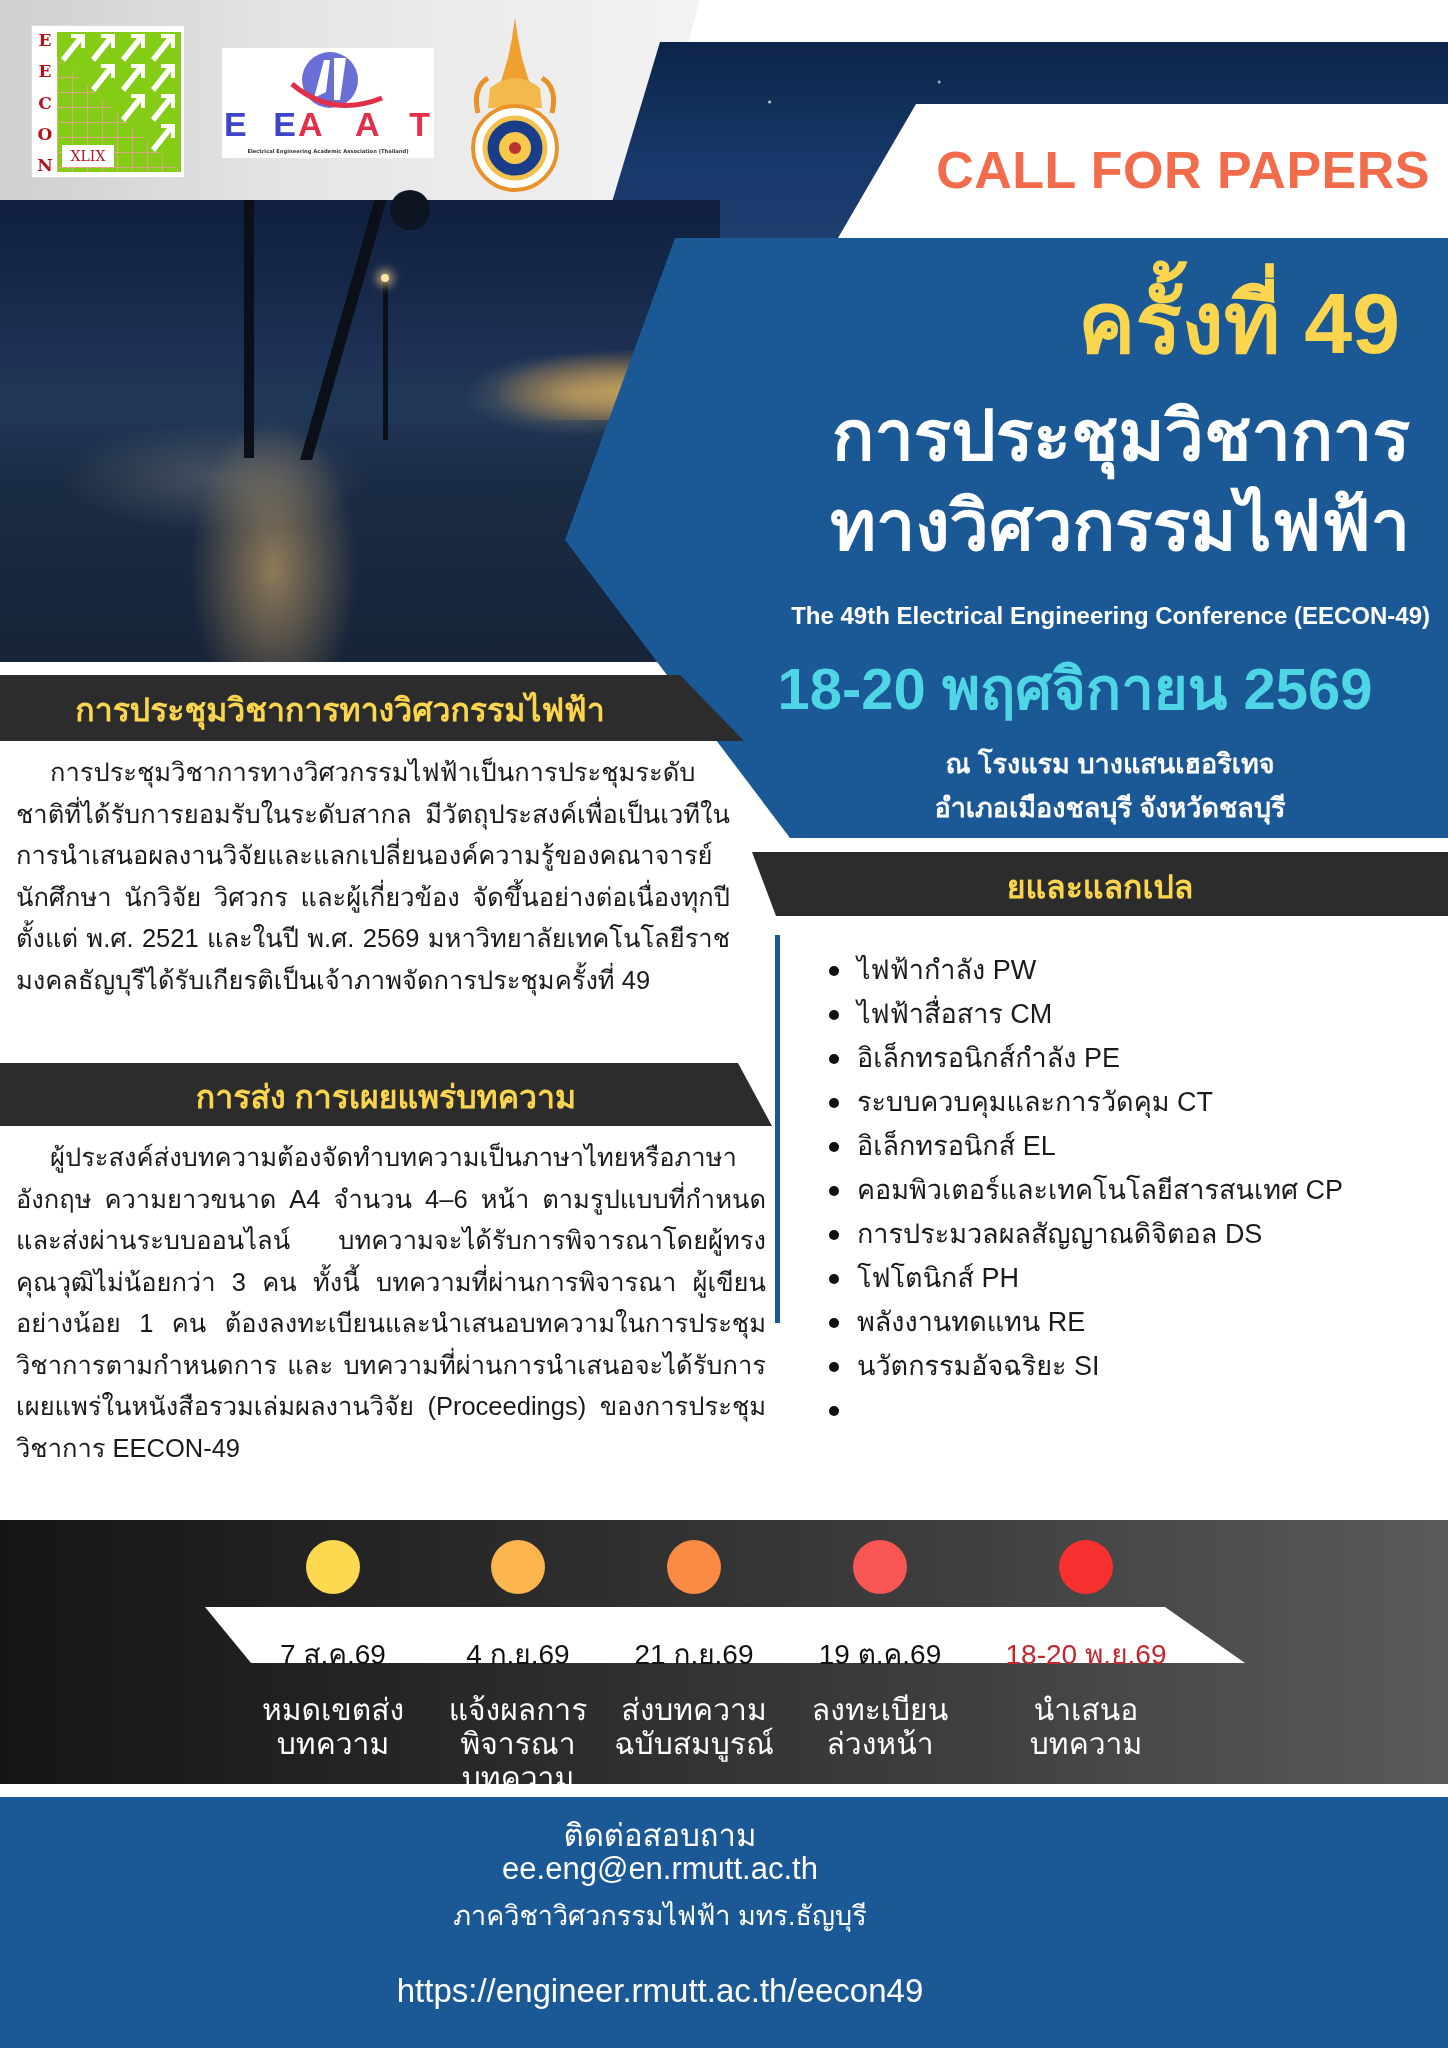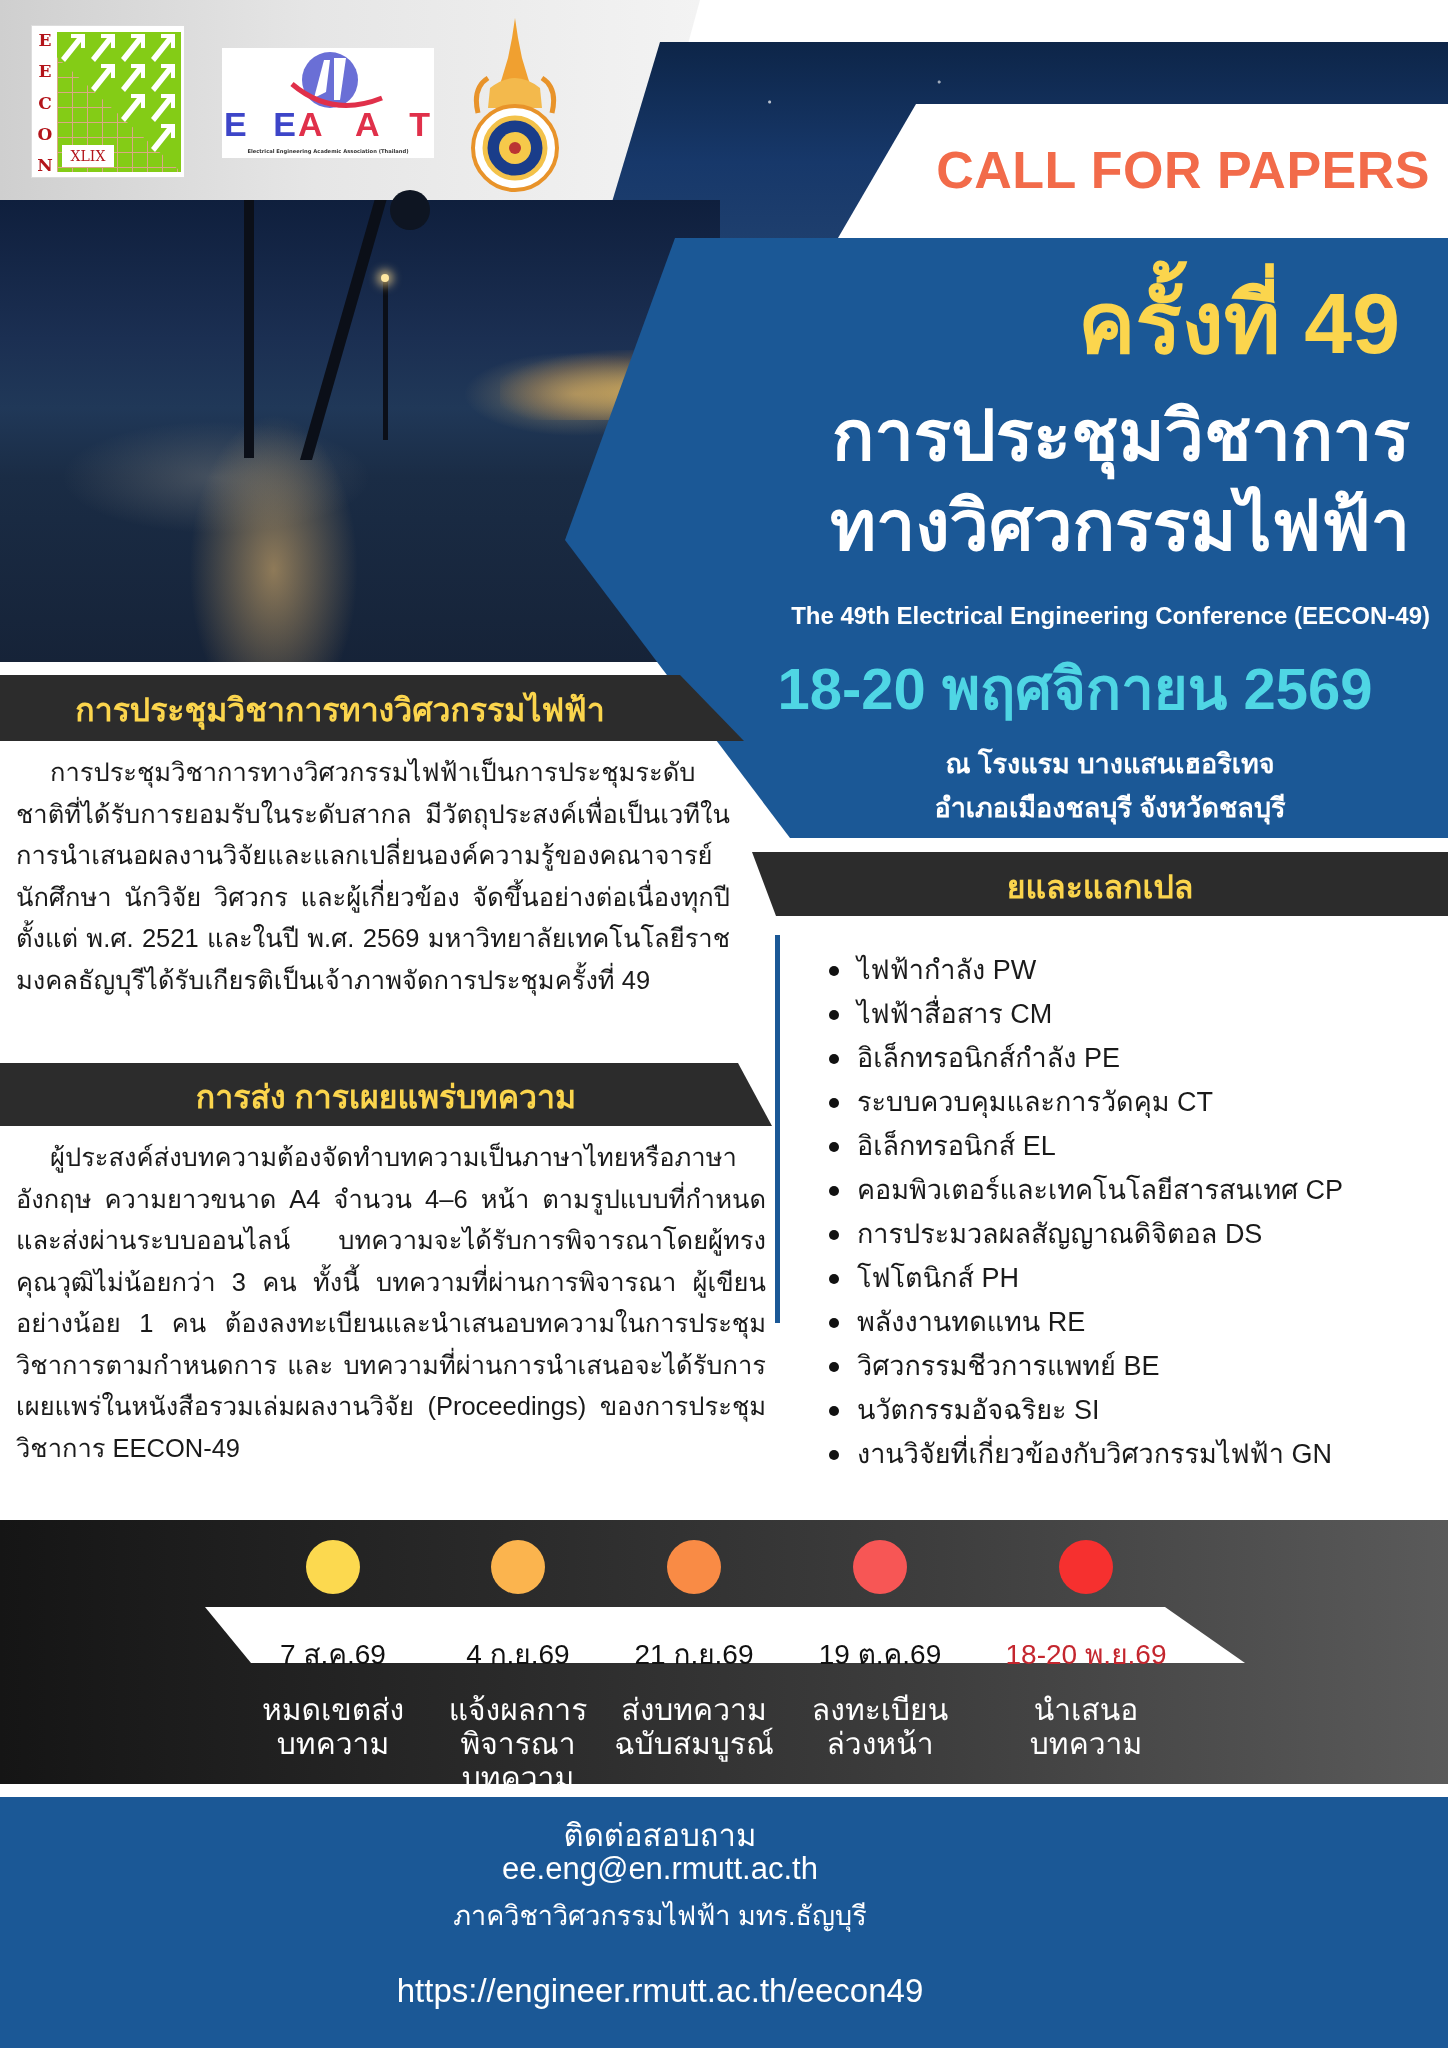--- a/index.html
+++ b/index.html
@@ -226,7 +226,6 @@
   <li><span class="dot"></span><span>การประมวลผลสัญญาณดิจิตอล DS</span></li>
   <li><span class="dot"></span><span>โฟโตนิกส์ PH</span></li>
   <li><span class="dot"></span><span>พลังงานทดแทน RE</span></li>
-  <li><span class="dot"></span><span>วิศวกรรมชีวการแพทย์ BE</span></li>
   <li><span class="dot"></span><span>นวัตกรรมอัจฉริยะ SI</span></li>
   <li><span class="dot"></span><span>งานวิจัยที่เกี่ยวข้องกับวิศวกรรมไฟฟ้า GN</span></li>
 </ul>

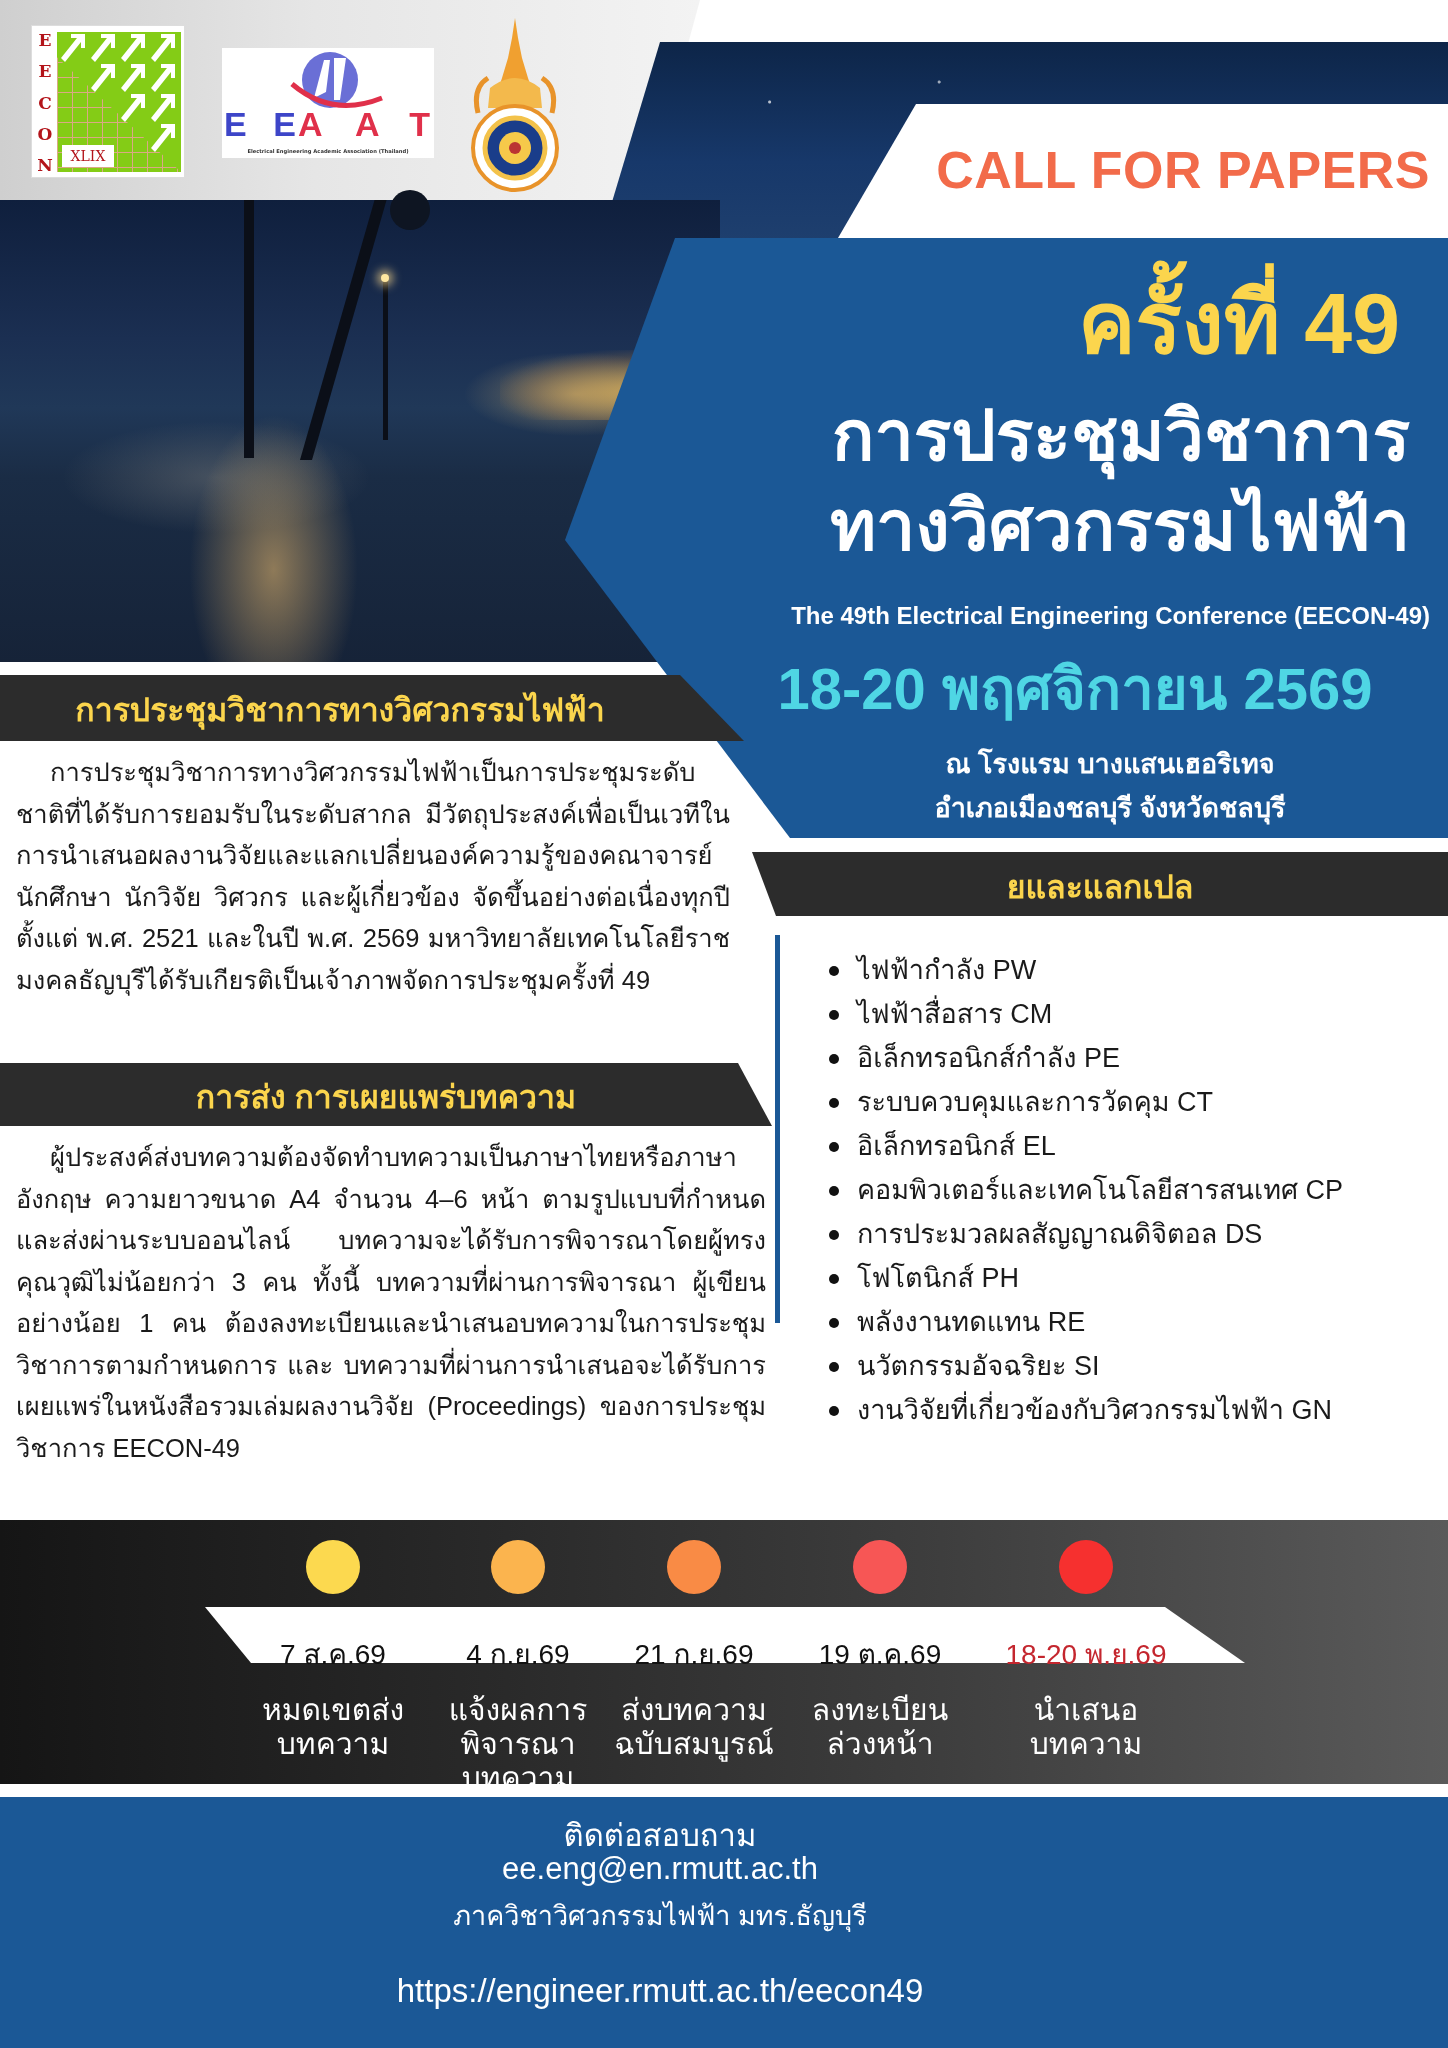--- a/index.html
+++ b/index.html
@@ -227,7 +227,7 @@
   <li><span class="dot"></span><span>โฟโตนิกส์ PH</span></li>
   <li><span class="dot"></span><span>พลังงานทดแทน RE</span></li>
   <li><span class="dot"></span><span>นวัตกรรมอัจฉริยะ SI</span></li>
-  <li><span class="dot"></span><span>งานวิจัยที่เกี่ยวข้องกับวิศวกรรมไฟฟ้า GN</span></li>
+  <li><span class="dot"></span></li>
 </ul>
 
 <div class="abs timeline-band"></div>

